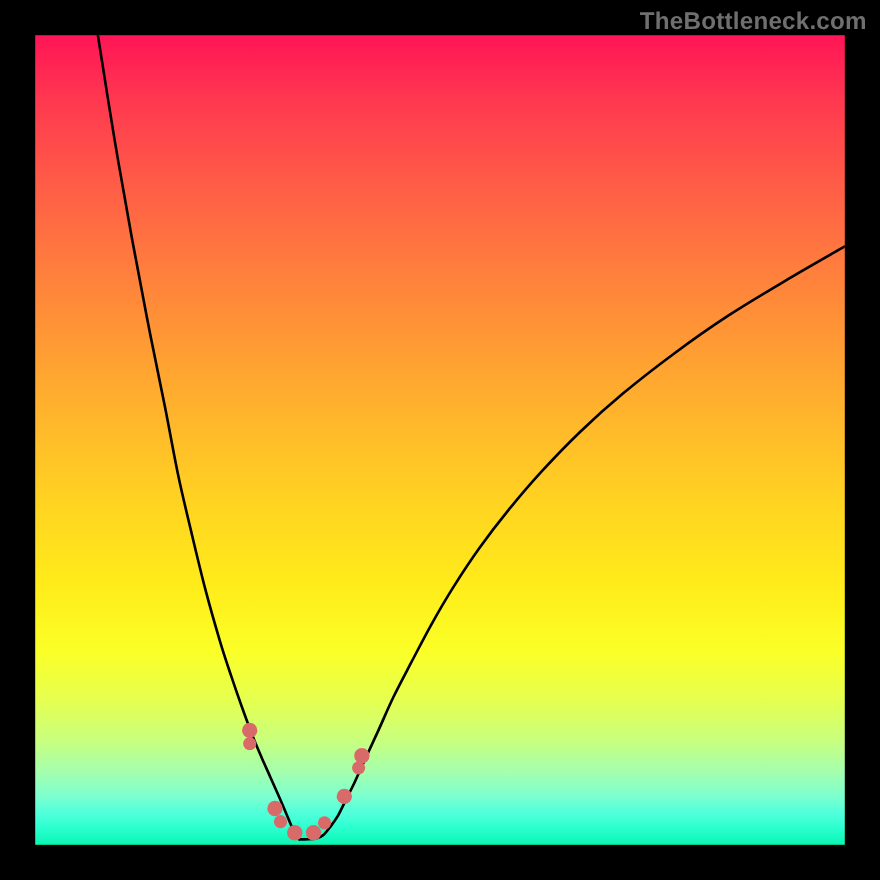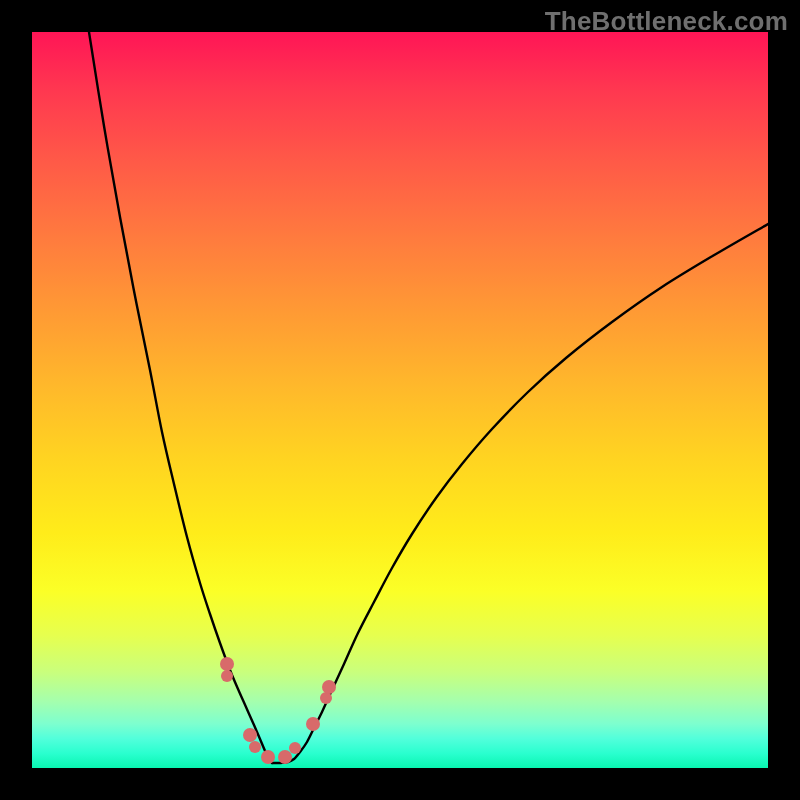--- a/index.html
+++ b/index.html
@@ -57,7 +57,7 @@
     top: 6px;
     right: 12px;
     color: #6f6f6f;
-    font-size: 26px;
+    font-size: 22px;
     font-weight: 600;
     letter-spacing: 0.2px;
     user-select: none;

